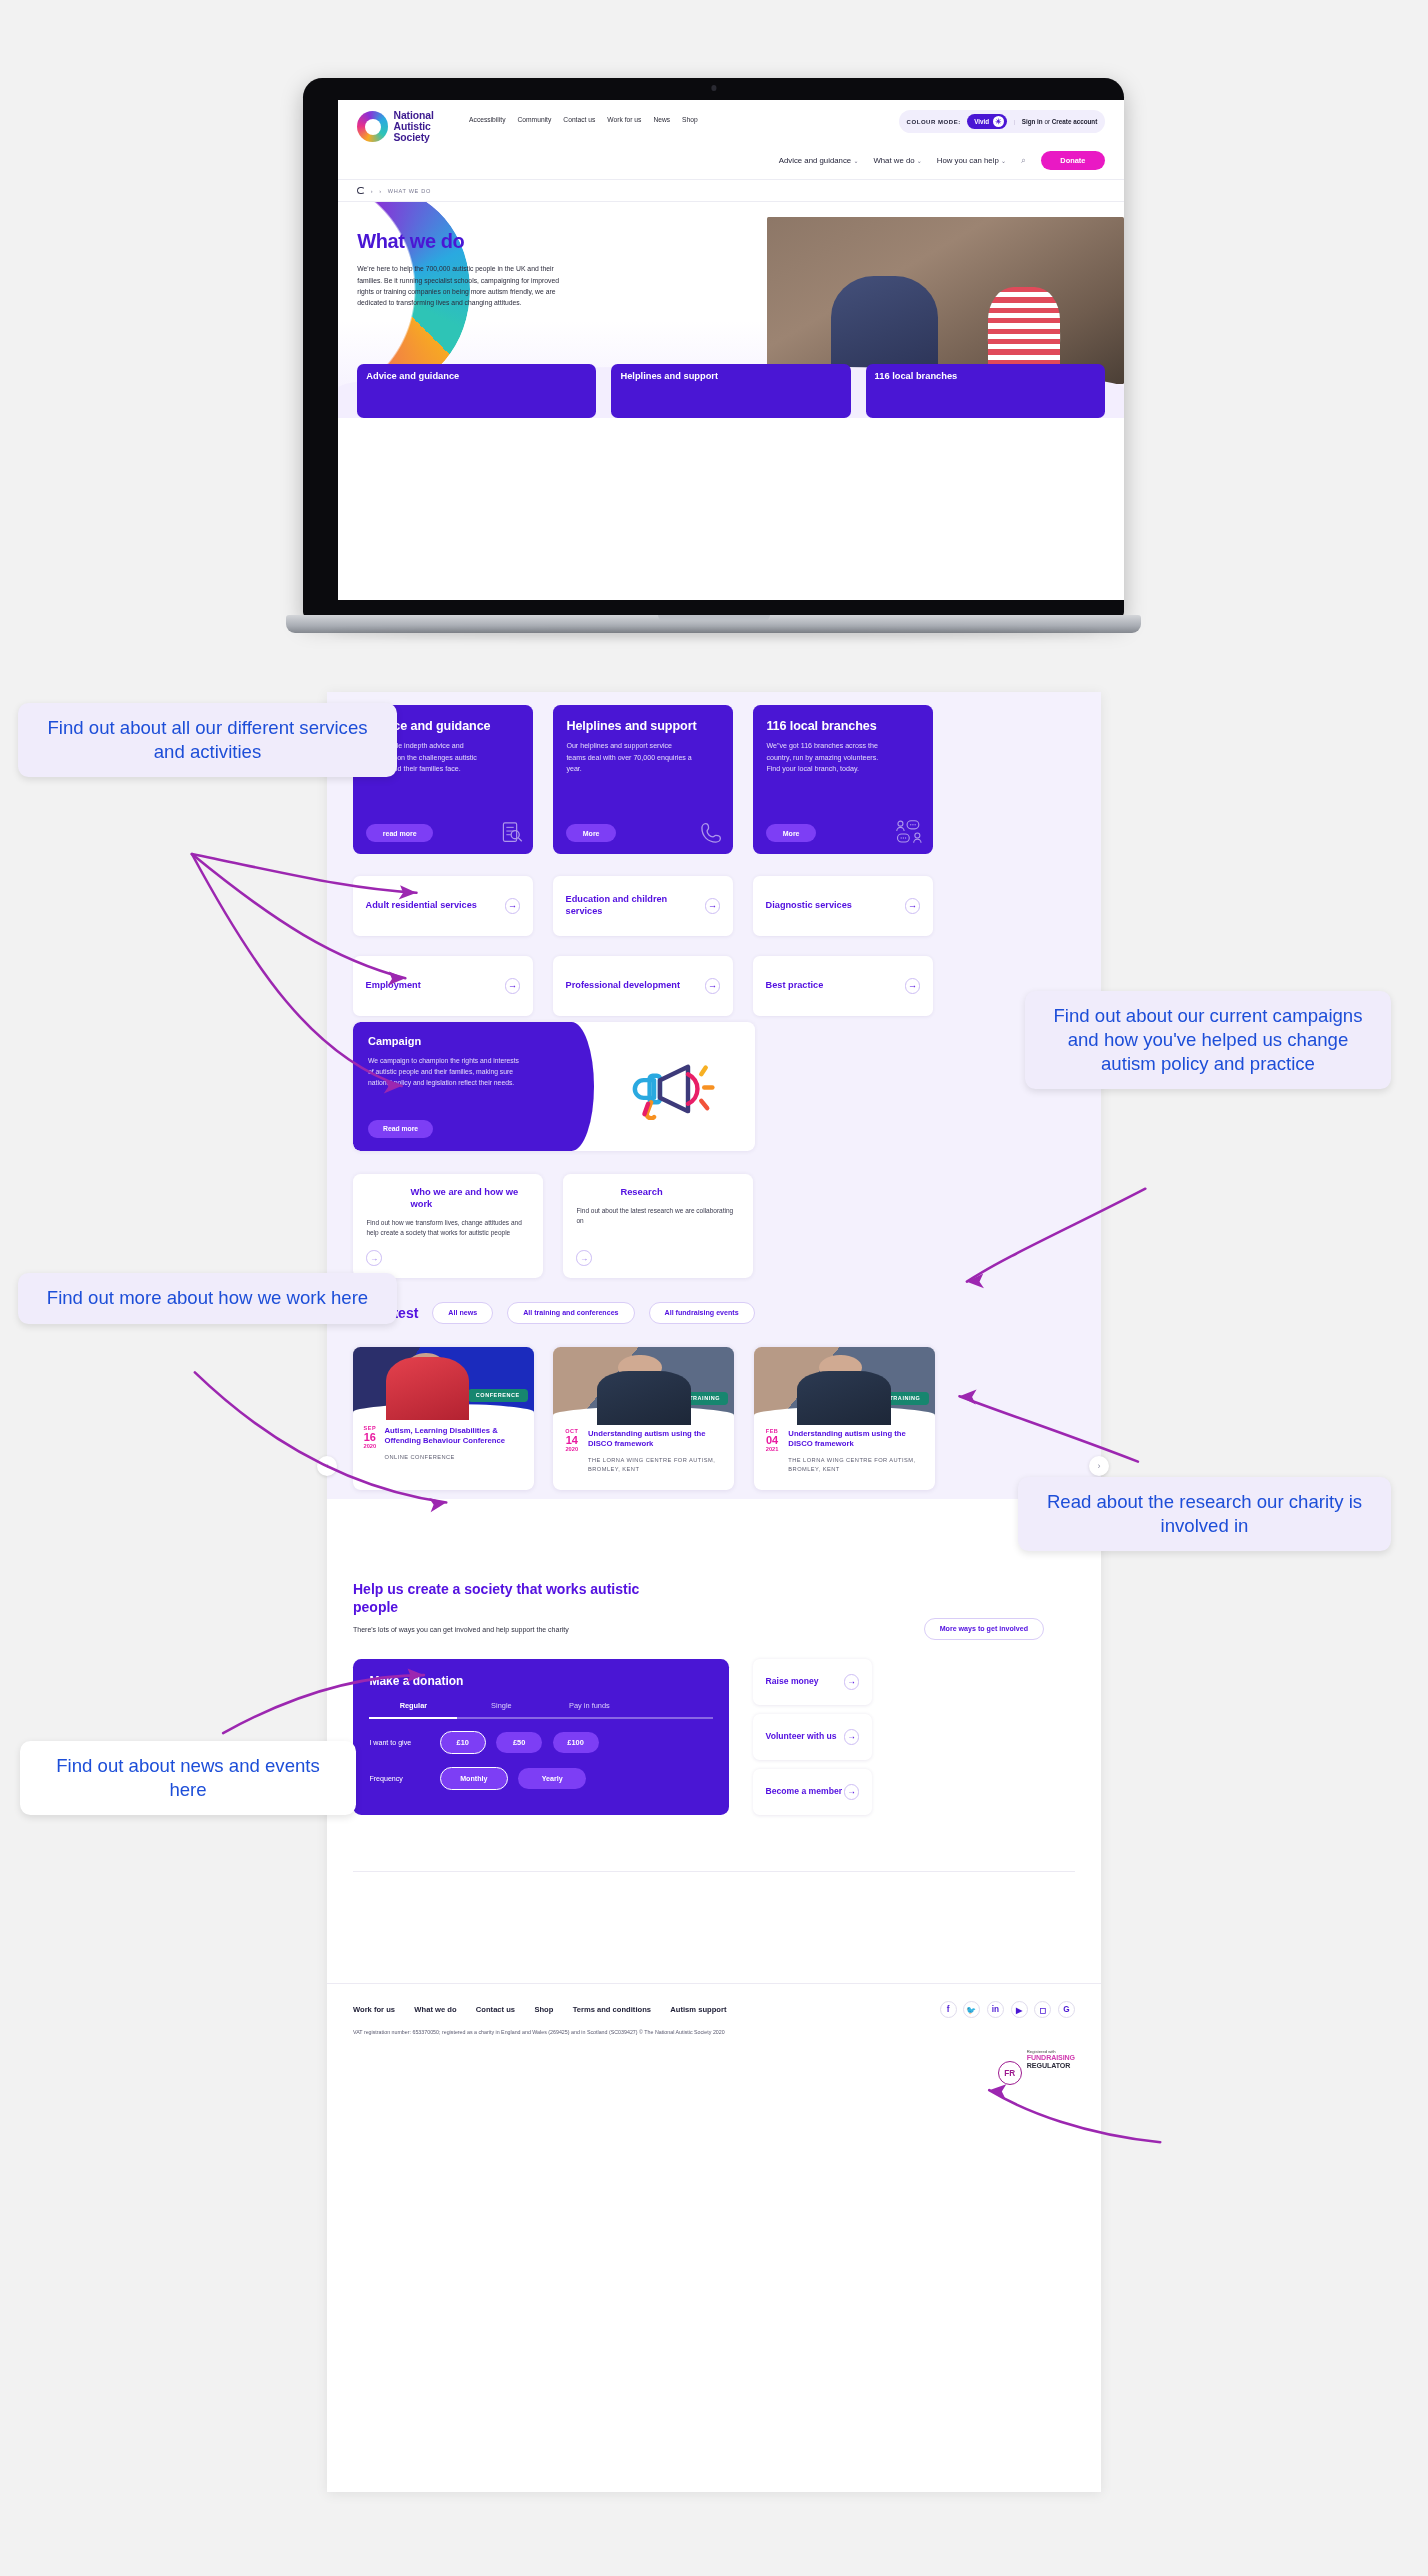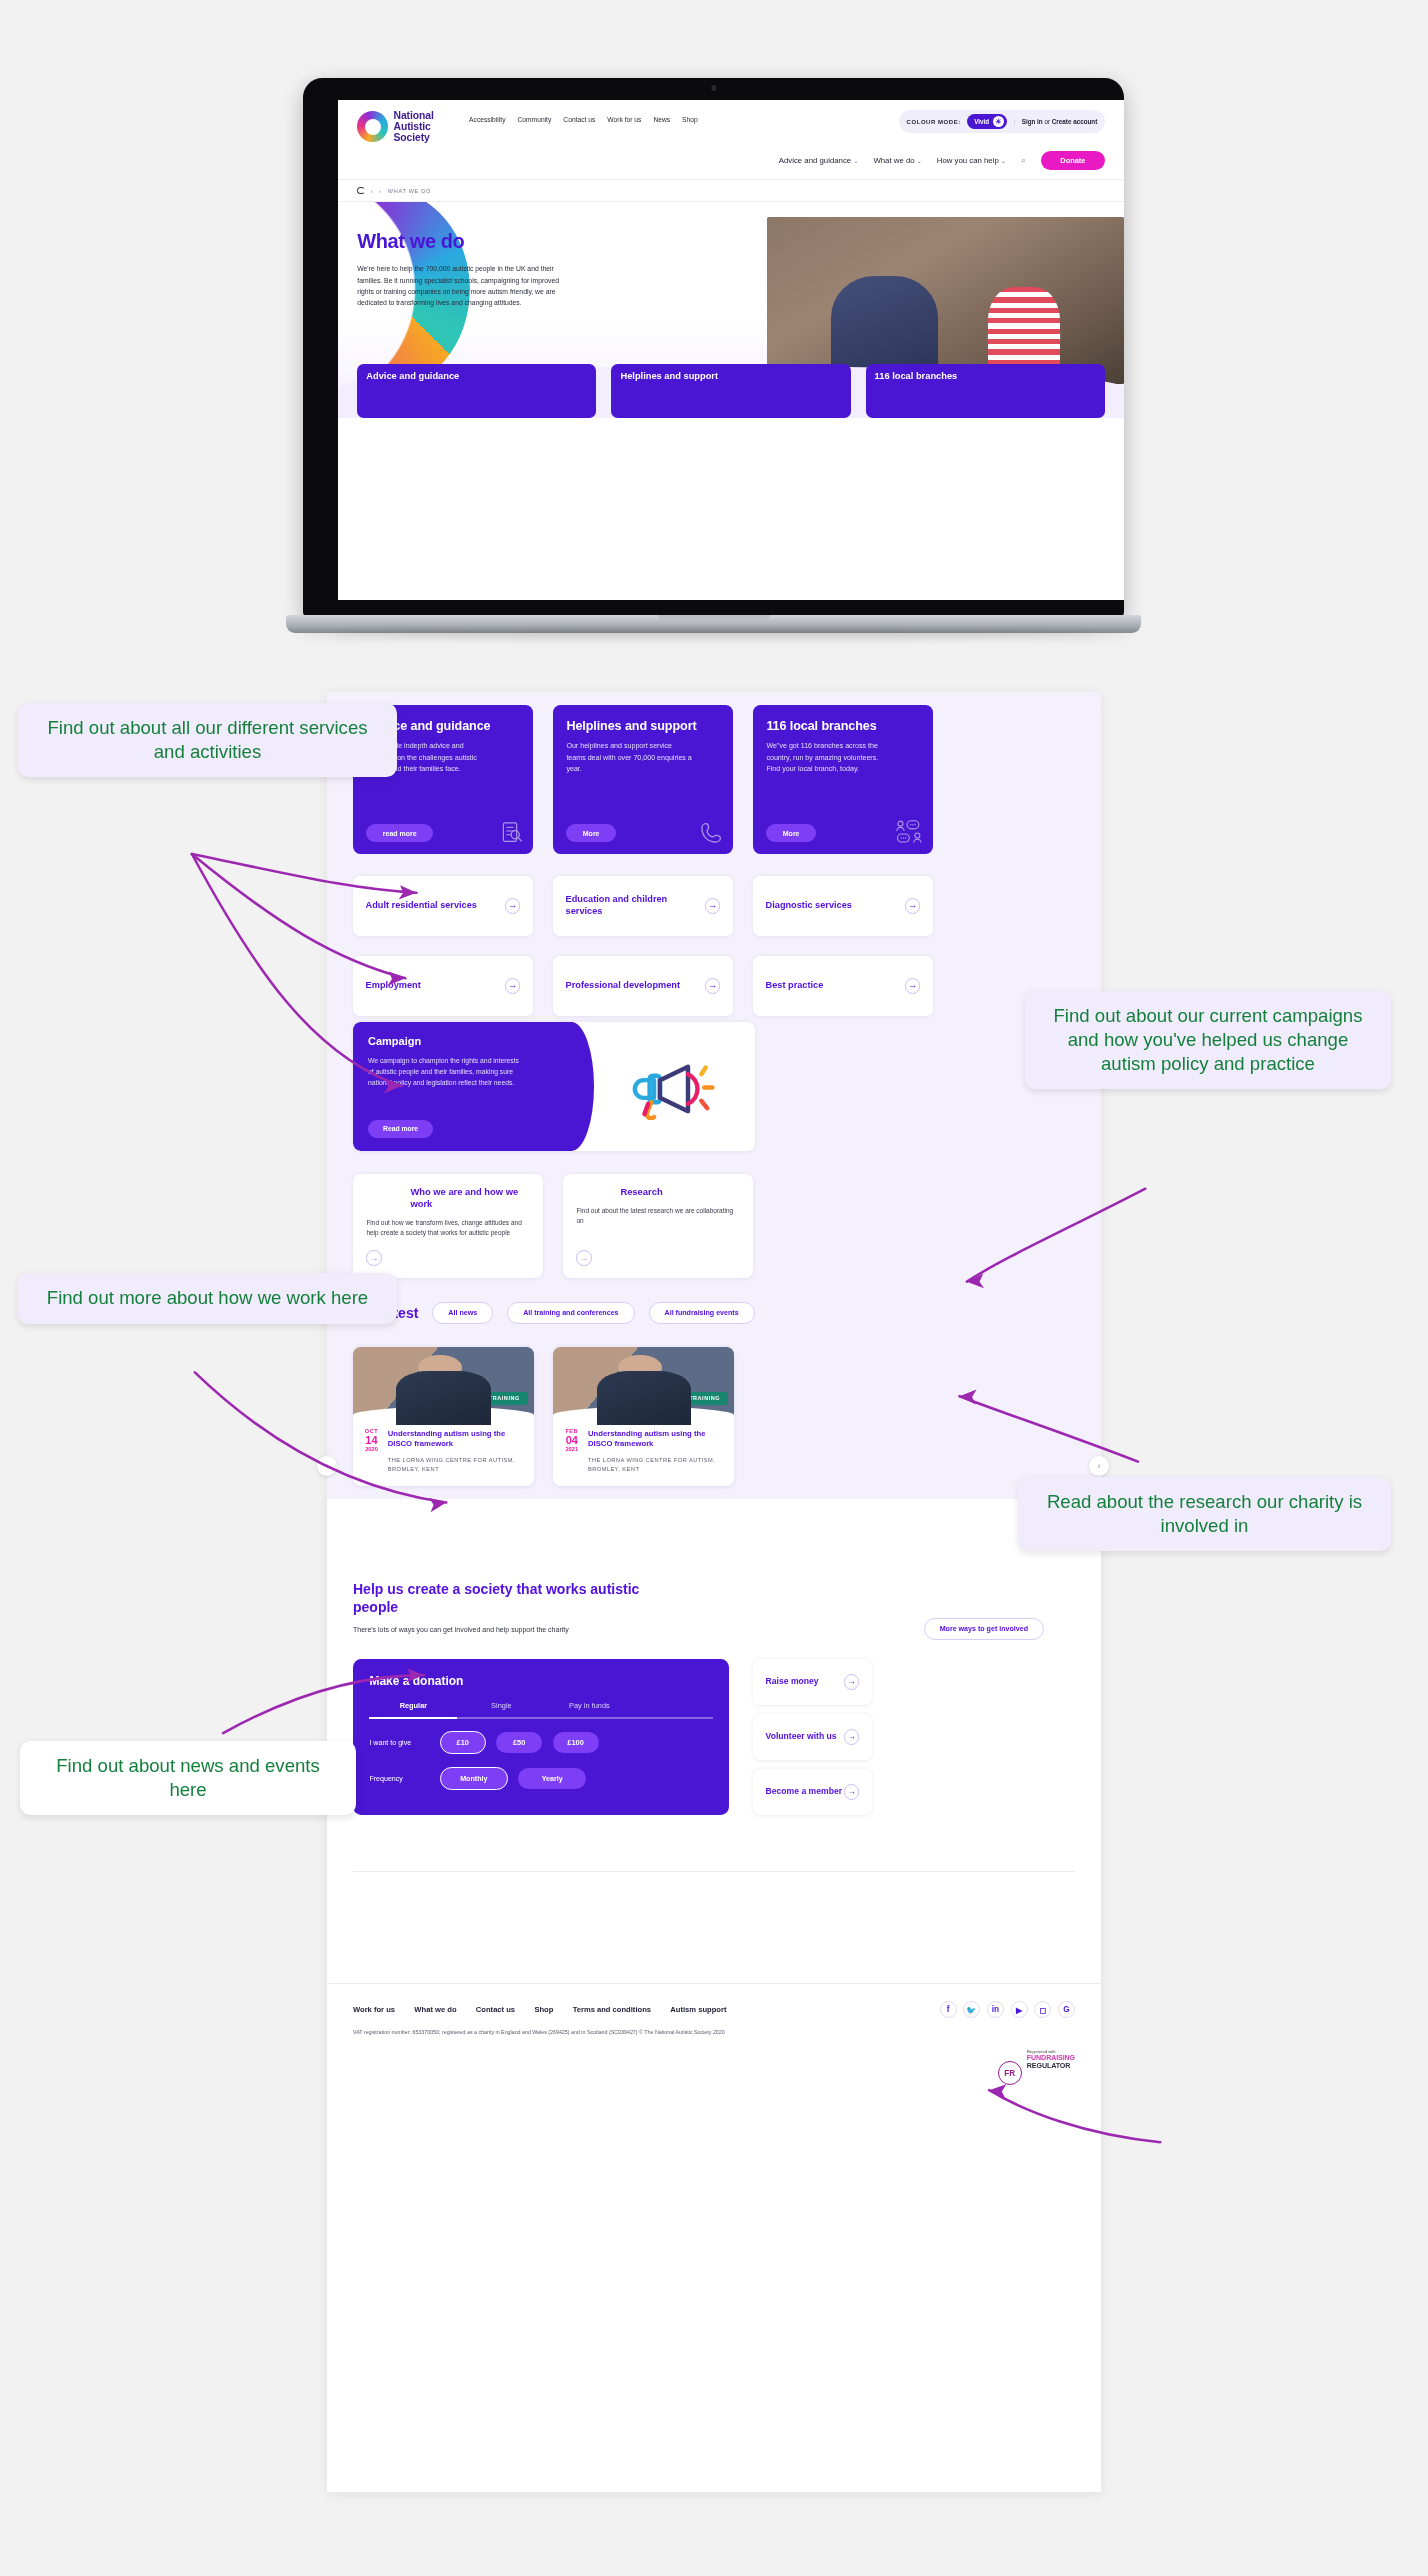--- a/index.html
+++ b/index.html
@@ -245,7 +245,7 @@
   
   .callout {
     position: absolute; background: #f0ecfb; border-radius: 10.4px;
-    color: #15803d; font-size: 18.6px; line-height: 1.28; text-align: center;
+    color: #1d4ed8; font-size: 18.6px; line-height: 1.28; text-align: center;
     padding: 13.4px 16.4px; box-shadow: 0 2.2px 7.4px rgba(0,0,0,.10);
   }
   .callout.white { background: #ffffff; }

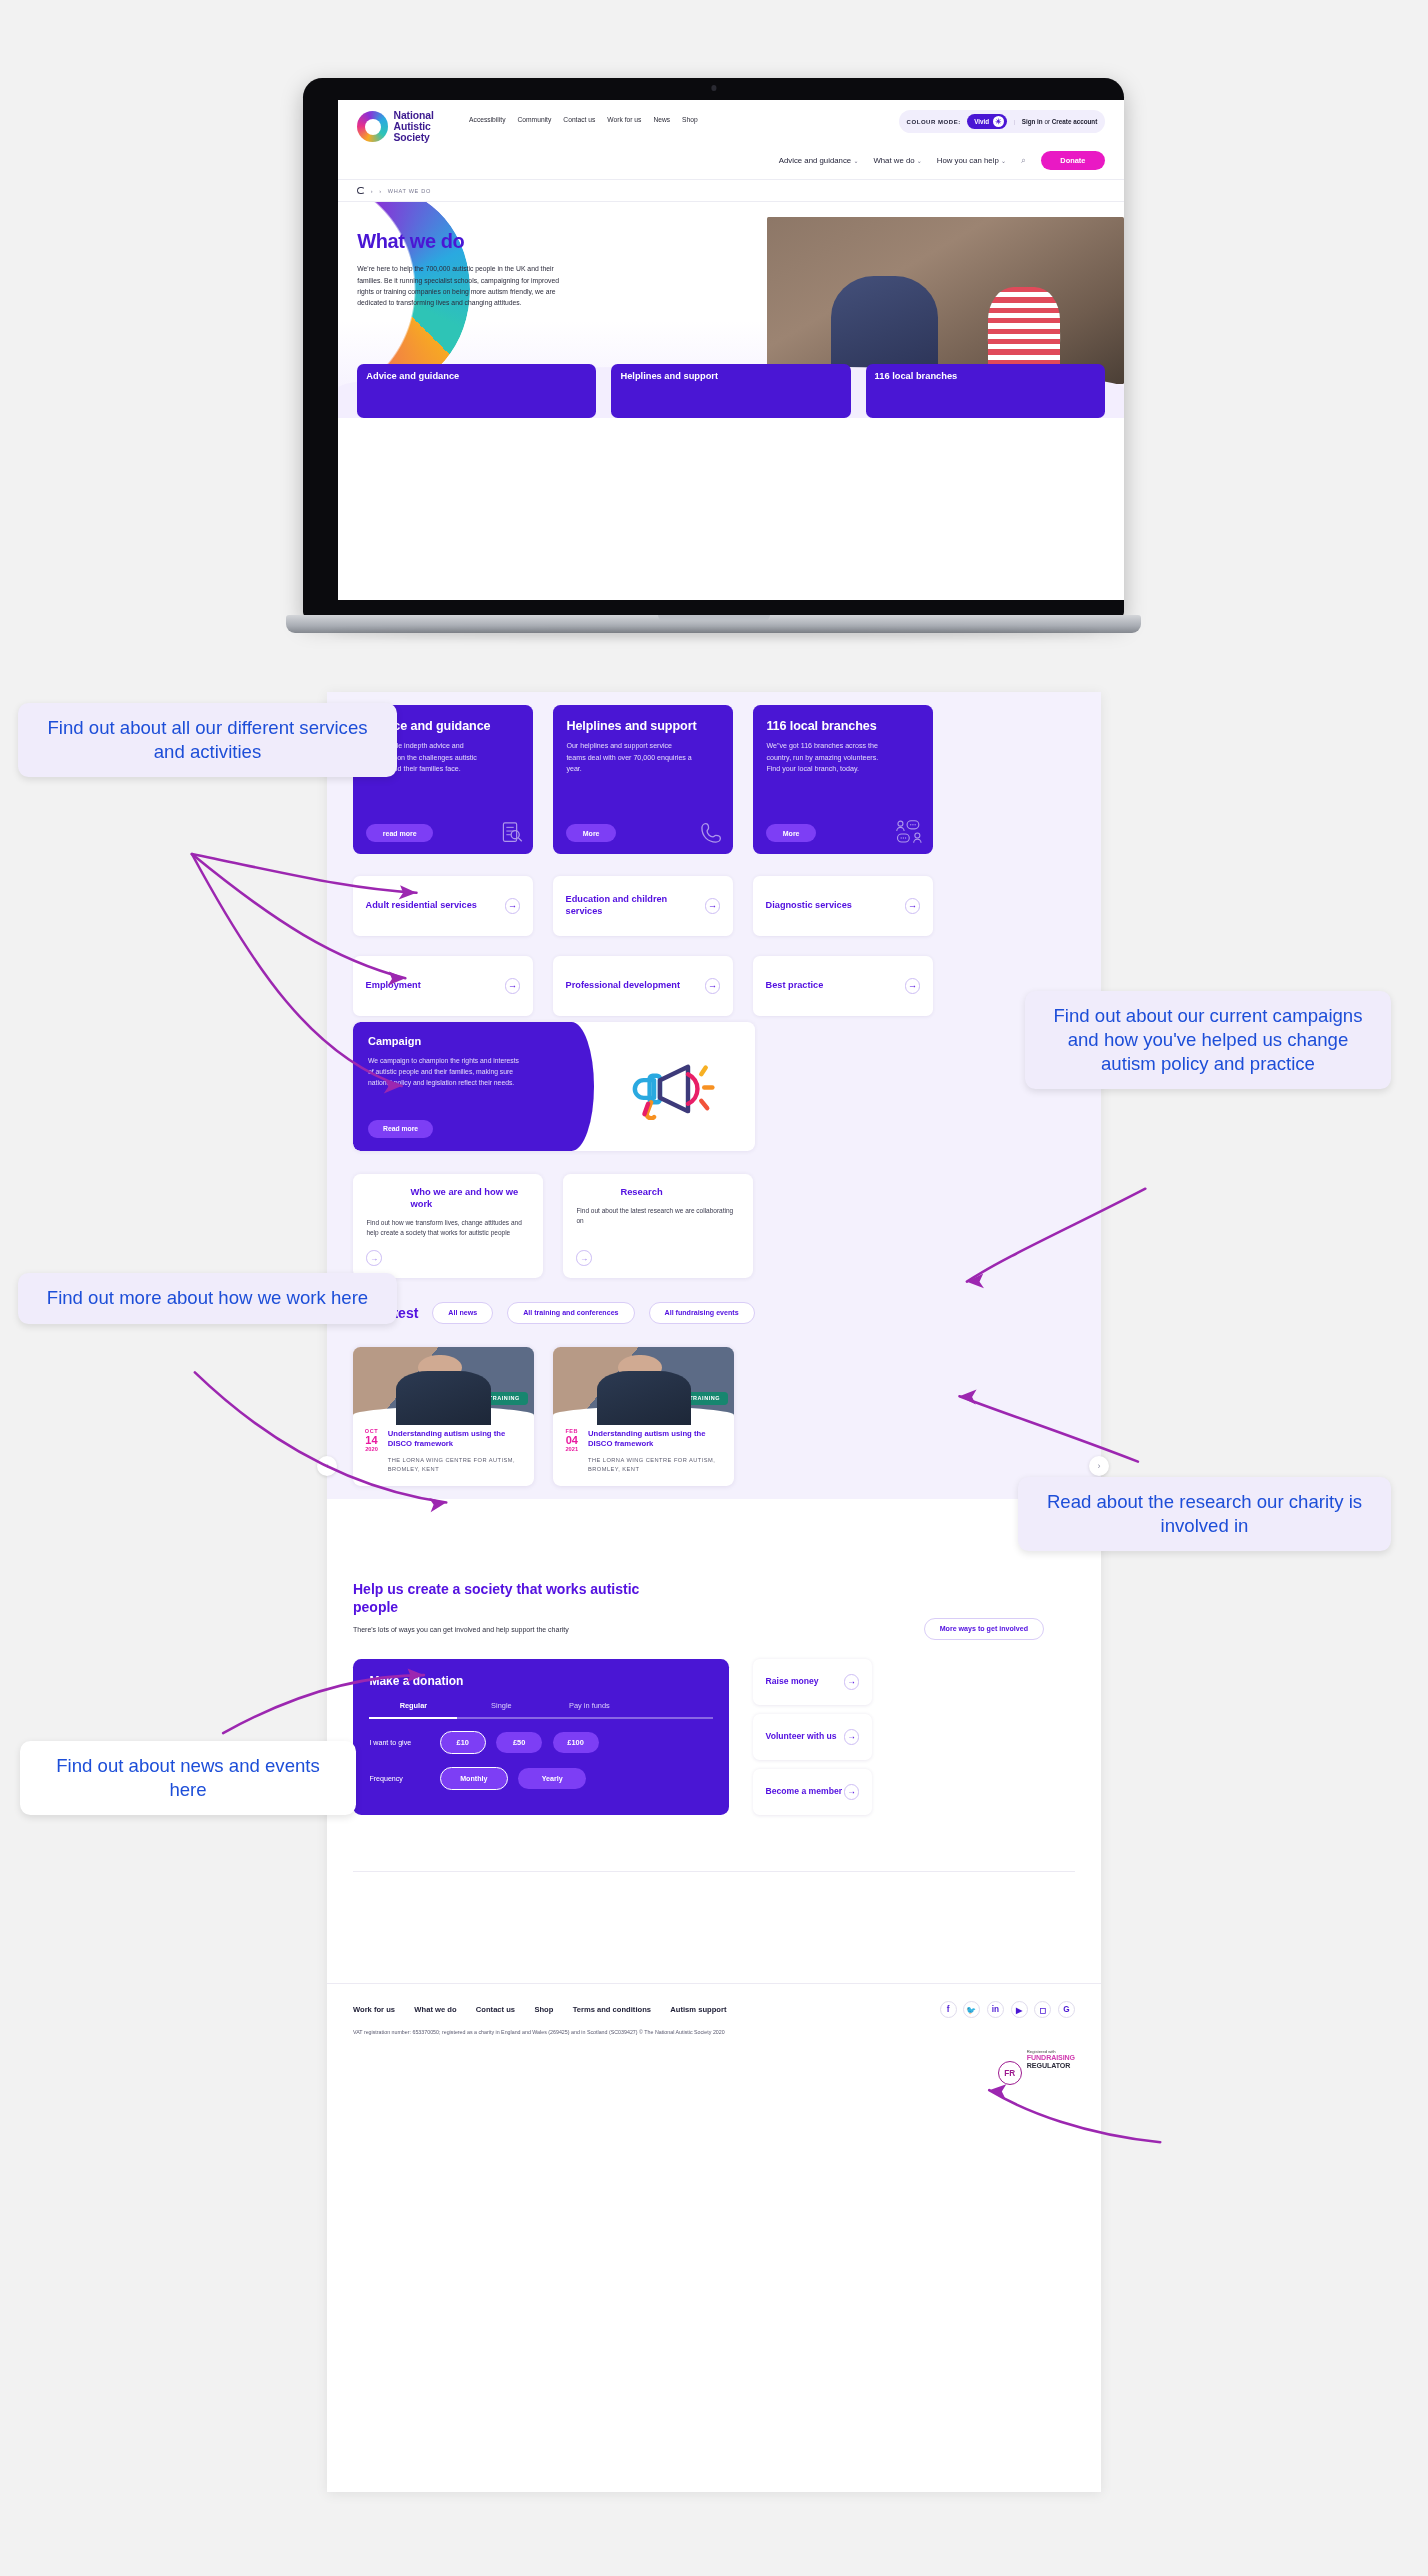--- a/index.html
+++ b/index.html
@@ -442,6 +442,23 @@
     </div>
 
     <div class="cards-row">
+      <div class="ecard short">
+        <div class="ephoto ph1">
+          <div class="tag">CONFERENCE</div>
+          <div class="cut"></div>
+        </div>
+        <div class="ebody">
+          <div class="edate">
+            <div class="m">SEP</div>
+            <div class="d">16</div>
+            <div class="y">2020</div>
+          </div>
+          <div>
+            <div class="etitle">Autism, Learning Disabilities &amp; Offending Behaviour Conference</div>
+            <div class="eloc">ONLINE CONFERENCE</div>
+          </div>
+        </div>
+      </div>
 
       <div class="ecard tall">
         <div class="ephoto ph2">

